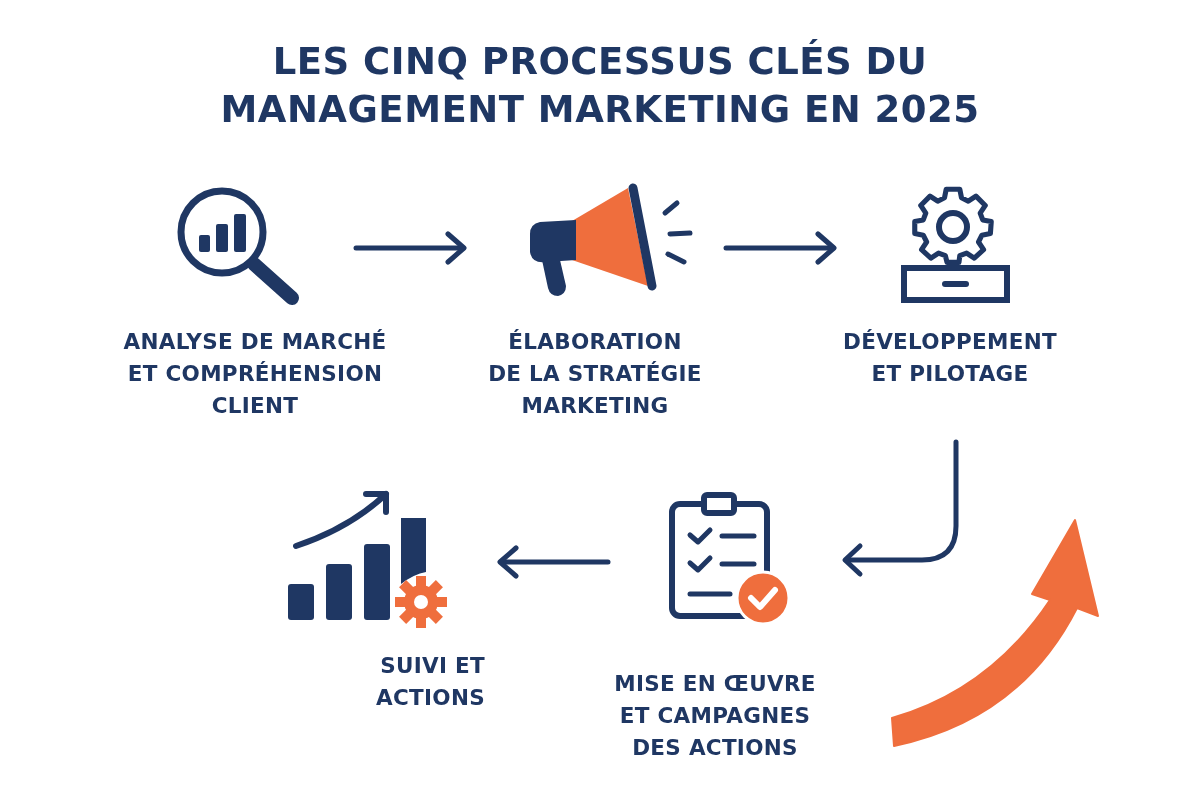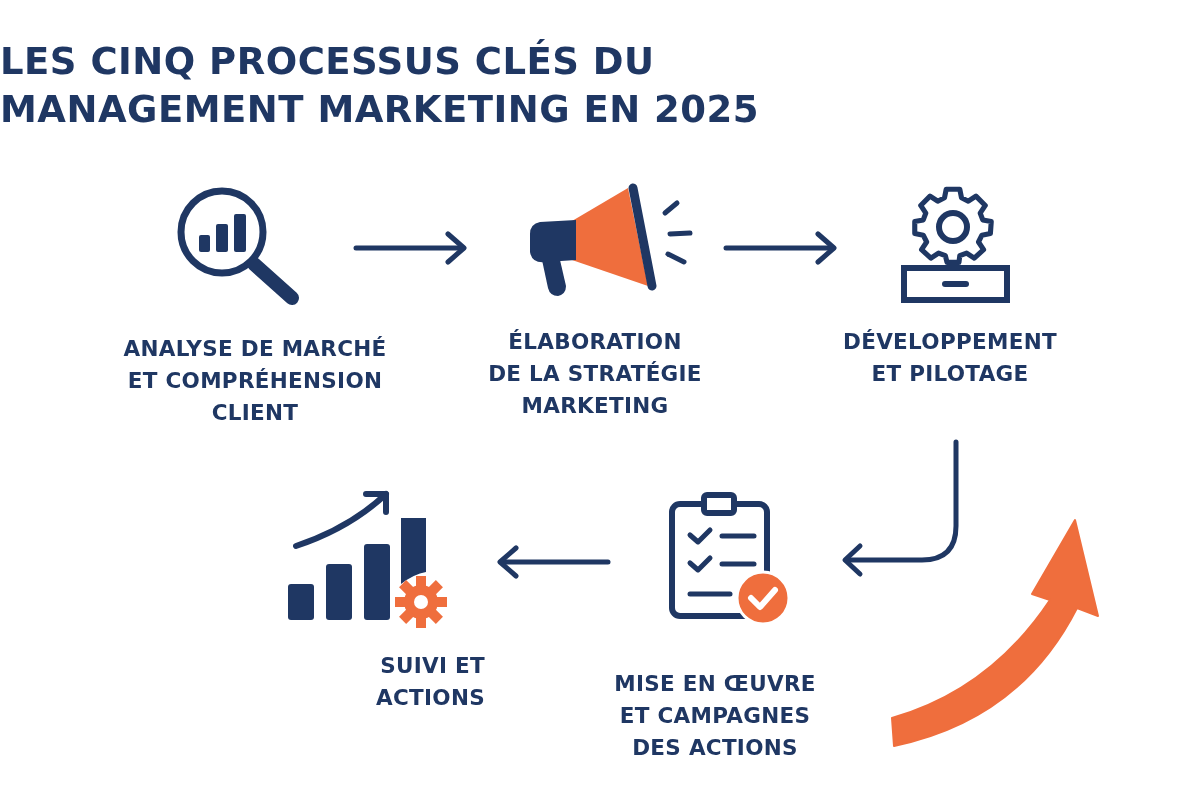--- a/index.html
+++ b/index.html
@@ -8,7 +8,7 @@
       font-family: "DejaVu Sans", "Liberation Sans", sans-serif; color: #1f3763;
     }
     .title {
-      position: absolute; left: 0; top: 38px; width: 1200px; 
+      position: absolute; left: 0; top: 38px; width: 1200px; text-align: center;
       font-family: "DejaVu Sans", sans-serif; font-weight: bold; font-size: 37px; line-height: 48px;
       color: #1f3763; letter-spacing: 0.5px;
     }

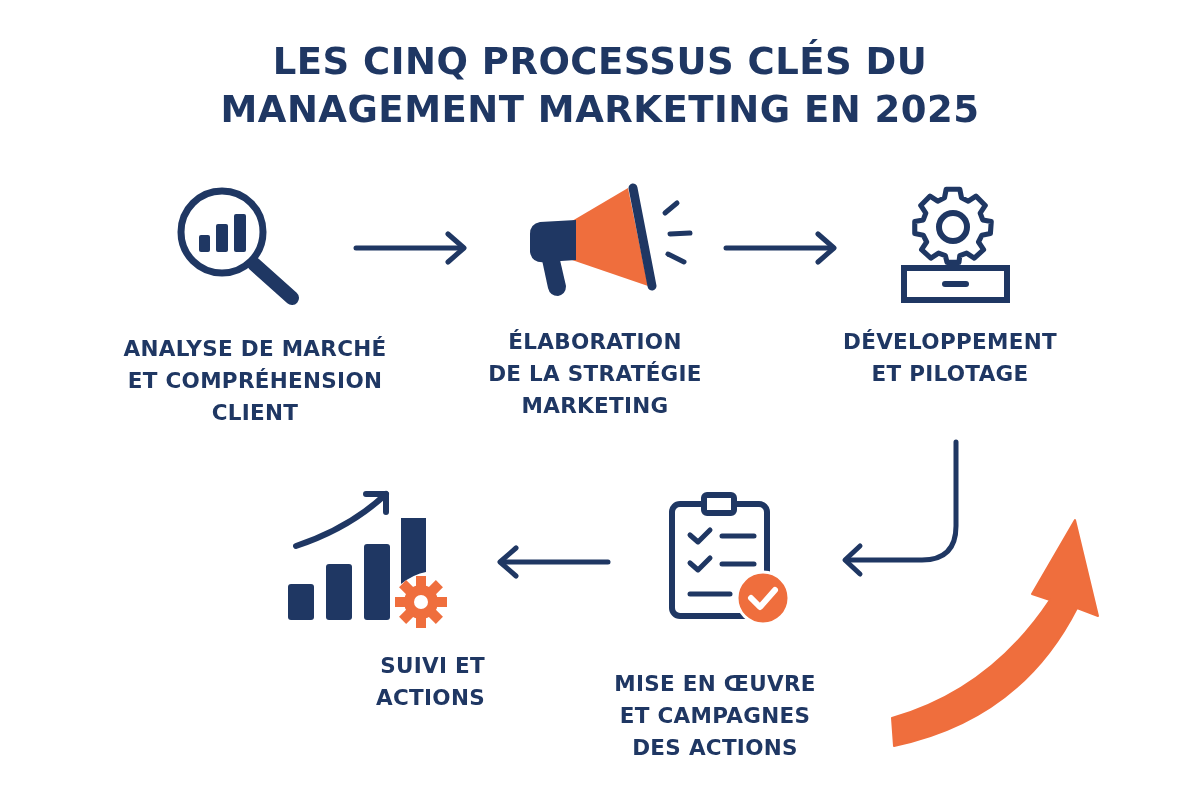--- a/index.html
+++ b/index.html
@@ -66,7 +66,7 @@
   <line x1="49" y1="104" x2="70" y2="104" stroke="#1f3763" stroke-width="6" stroke-linecap="round"></line>
 </svg>
 
-<div class="label" style="left:100px;top:326px;width:310px;margin-top:7px;">
+<div class="label" style="left:100px;top:326px;width:310px;">
   <div>ANALYSE DE MARCHÉ</div>
   <div>ET COMPRÉHENSION</div>
   <div>CLIENT</div>

